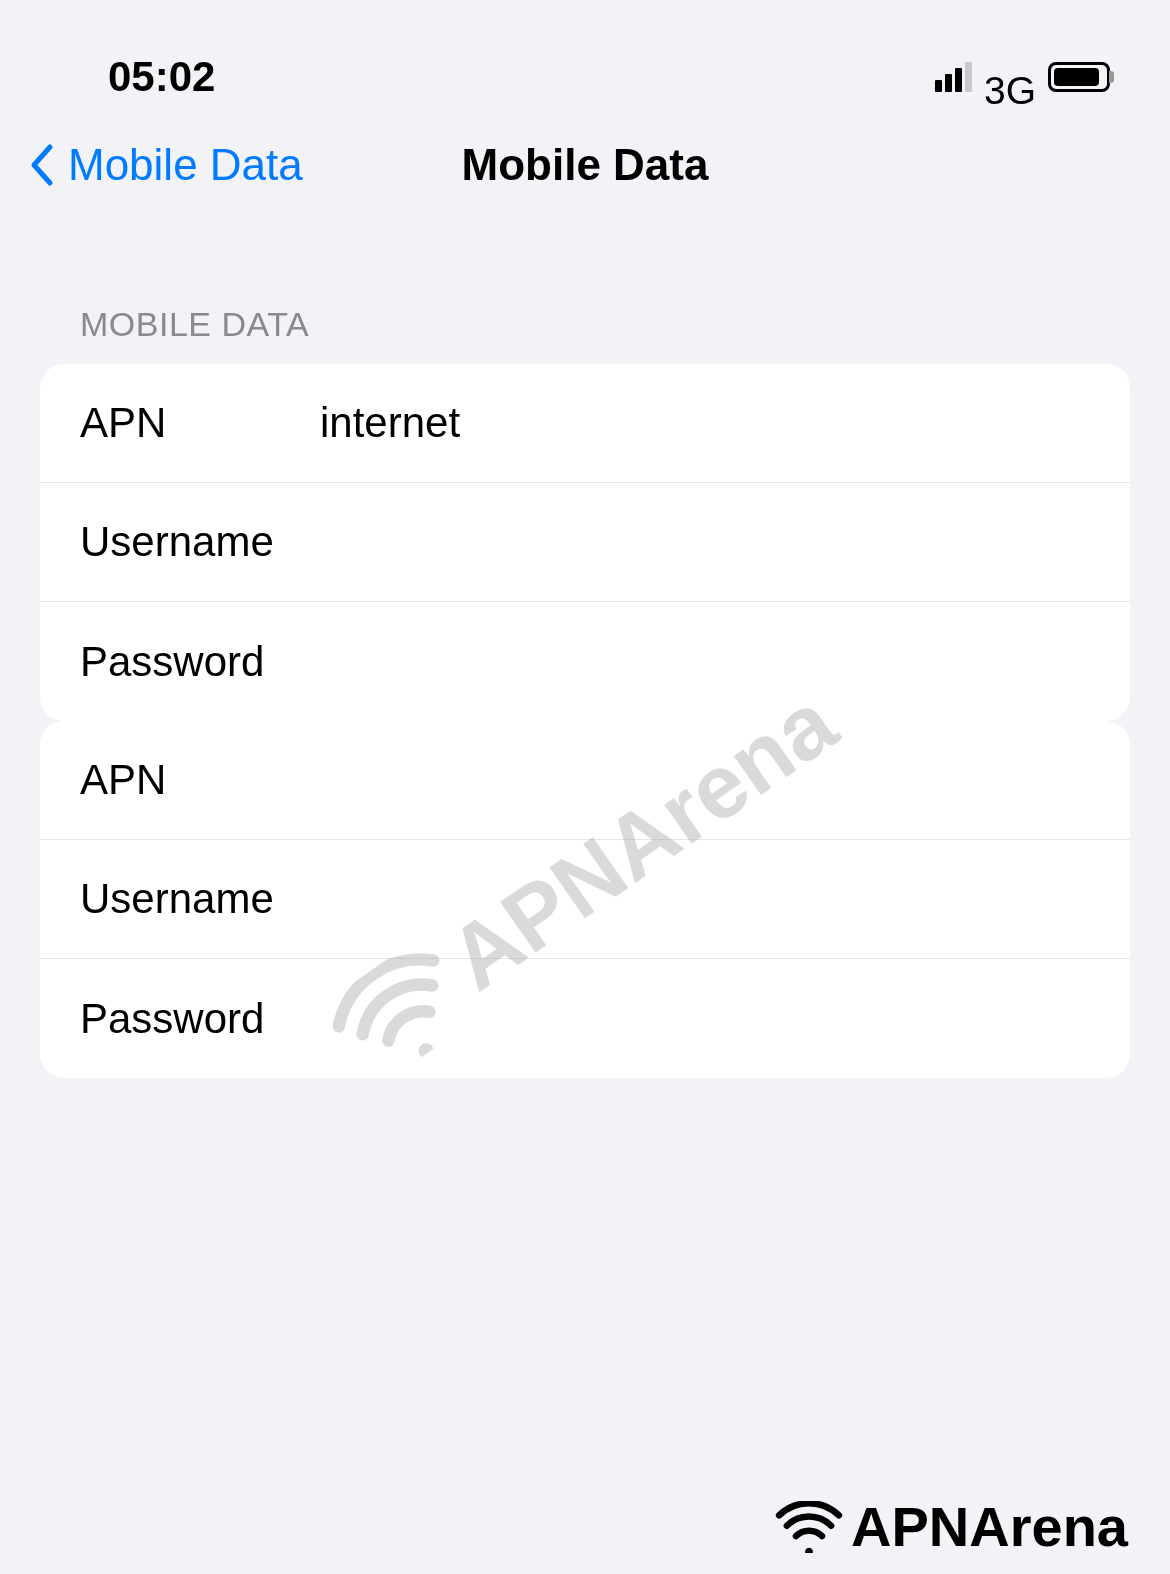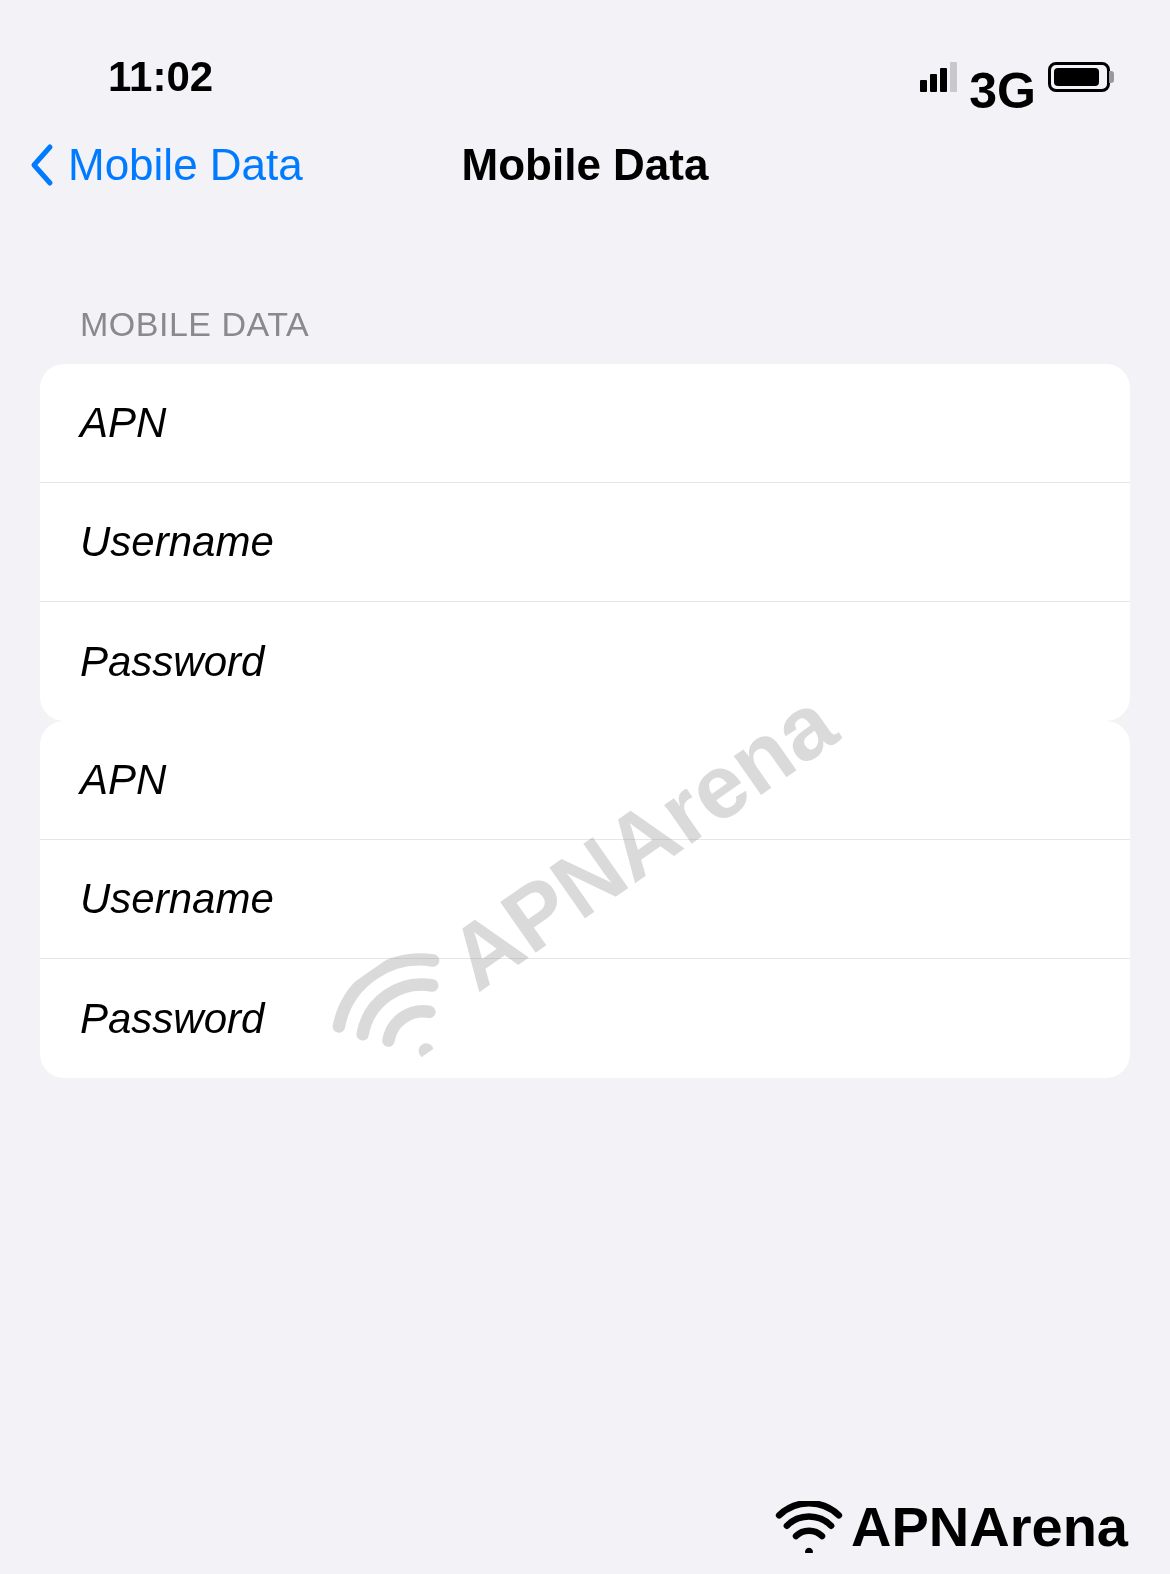--- a/index.html
+++ b/index.html
@@ -189,7 +189,7 @@
 <body>
 
 <div class="status-bar">
-  <div class="status-time">11:02</div>
+  <div class="status-time">05:02</div>
   <div class="status-right">
     <div class="signal-bars">
       <div class="signal-bar"></div>

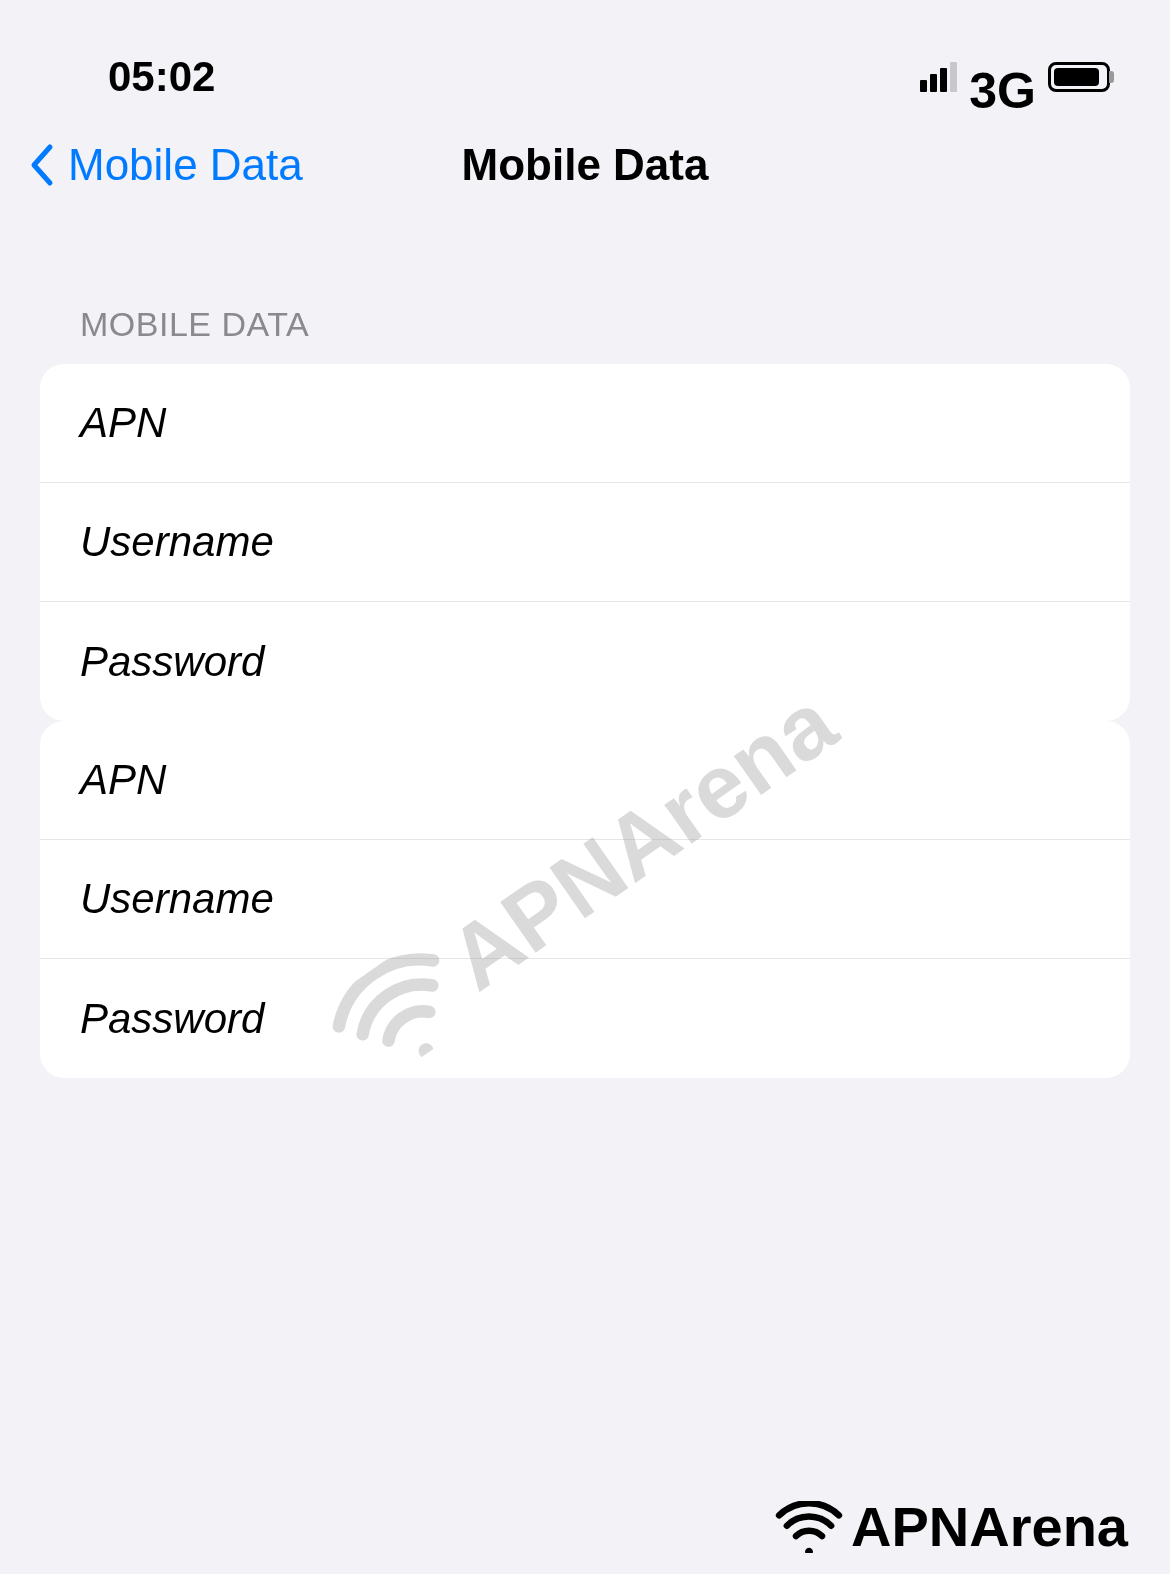--- a/index.html
+++ b/index.html
@@ -47,8 +47,8 @@
     .signal-bar:nth-child(3) { height: 24px; }
     .signal-bar:nth-child(4) { height: 30px; background: #c7c7cc; }
     .network-type {
-      font-size: 50px;
-      font-weight: 700;
+      font-size: 39px;
+      font-weight: 400;
       color: #000;
       margin-top: 28px;
     }

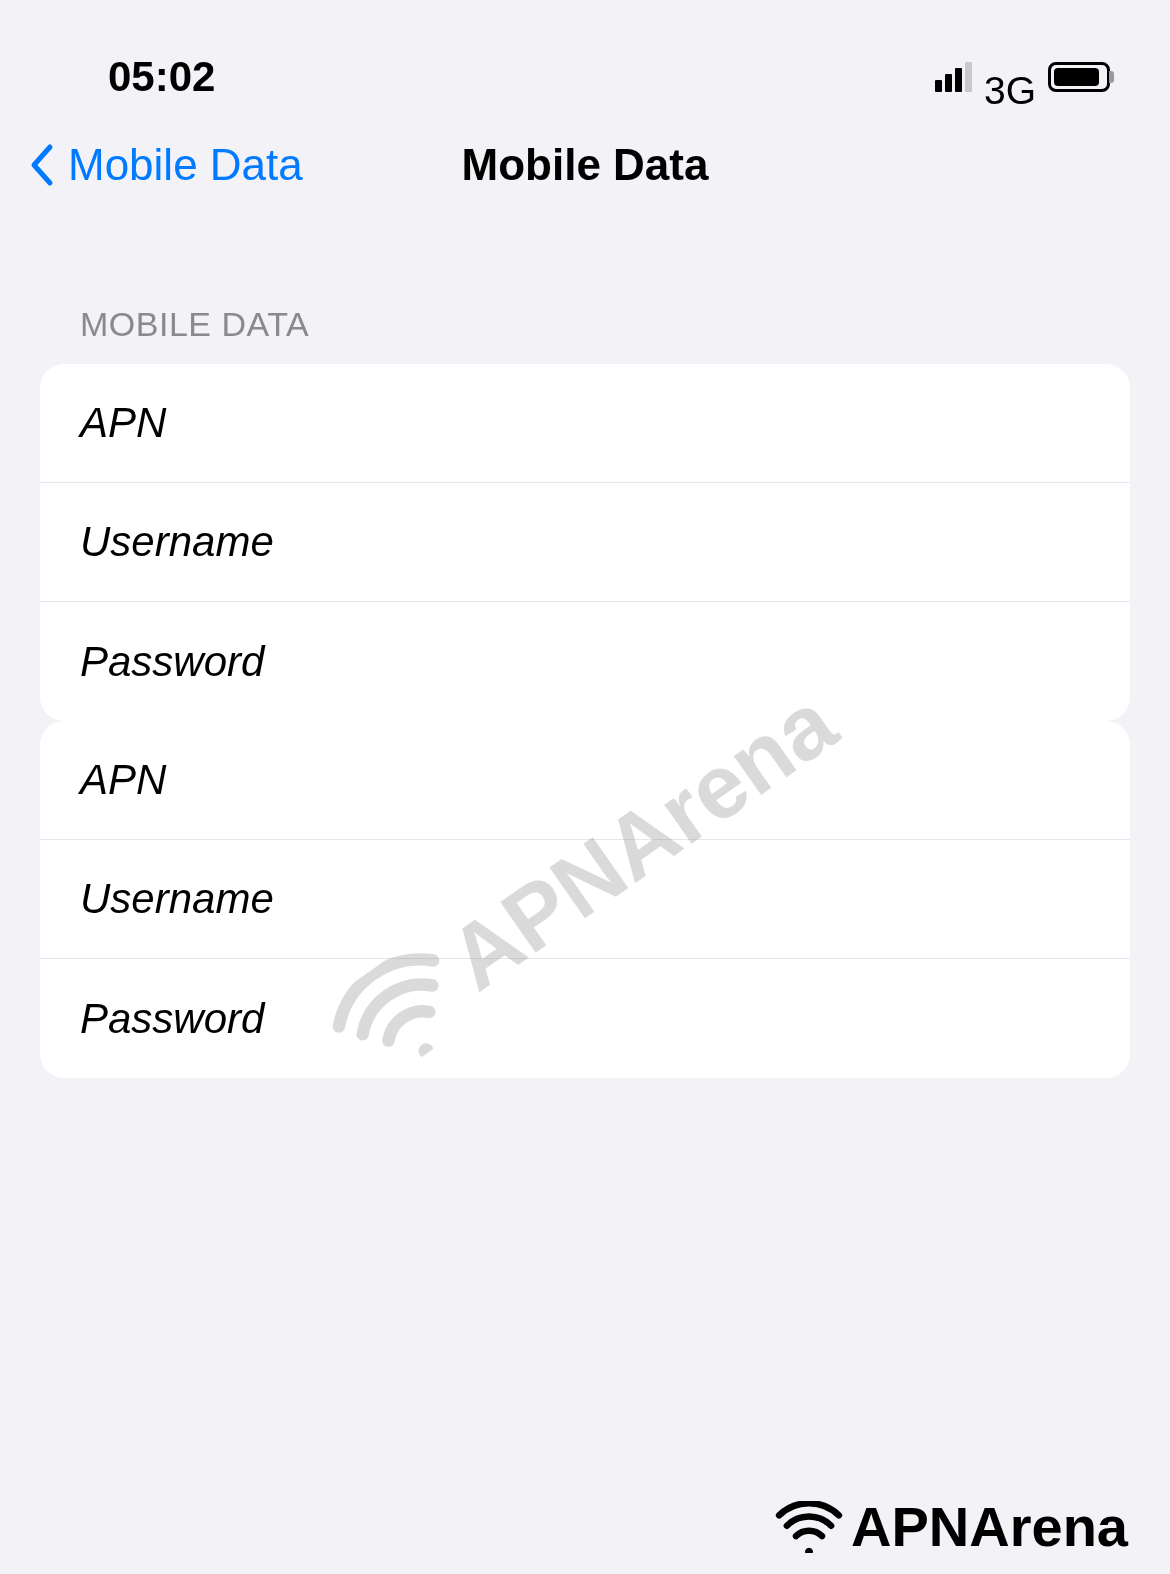--- a/index.html
+++ b/index.html
@@ -139,7 +139,6 @@
       color: #000;
       width: 240px;
       flex-shrink: 0;
-      font-style: italic;
     }
     .field-input {
       flex: 1;

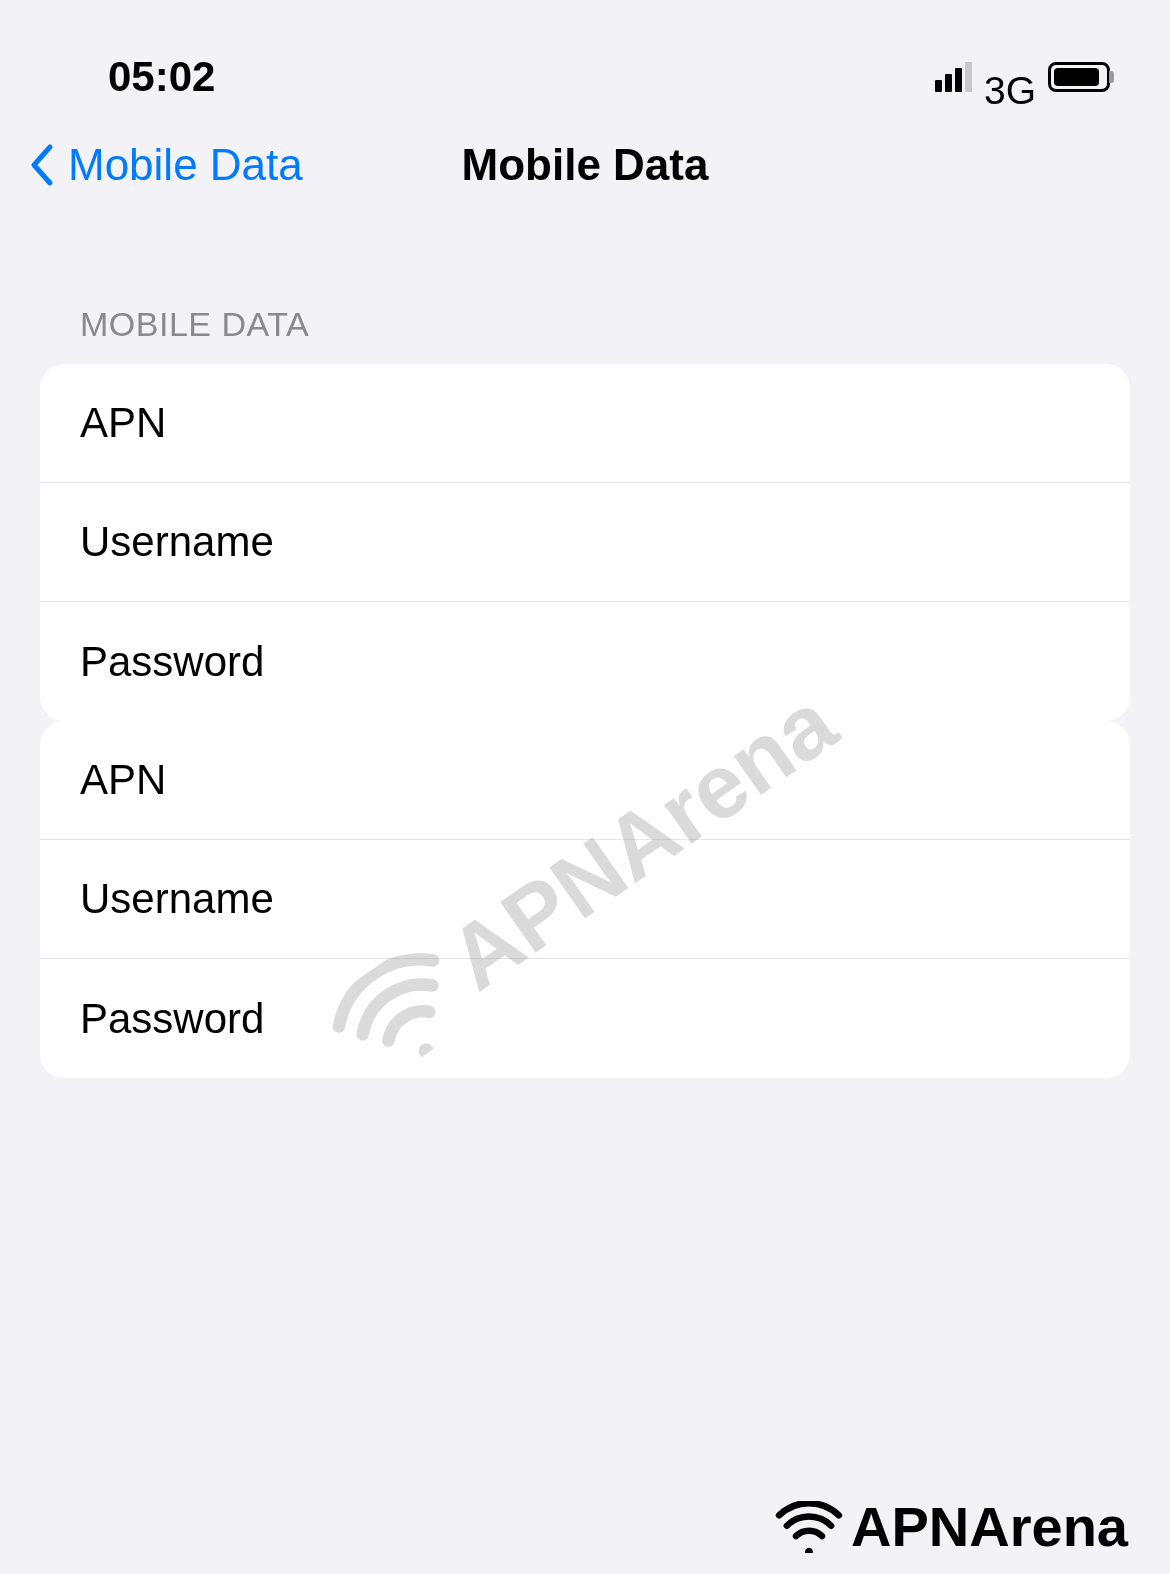--- a/index.html
+++ b/index.html
@@ -218,6 +218,7 @@
   <div class="section-group">
     <div class="field-row">
       <div class="field-label">APN</div>
+      <input class="field-input" type="text" value="internet" style="">
     </div>
     <div class="field-row">
       <div class="field-label">Username</div>

